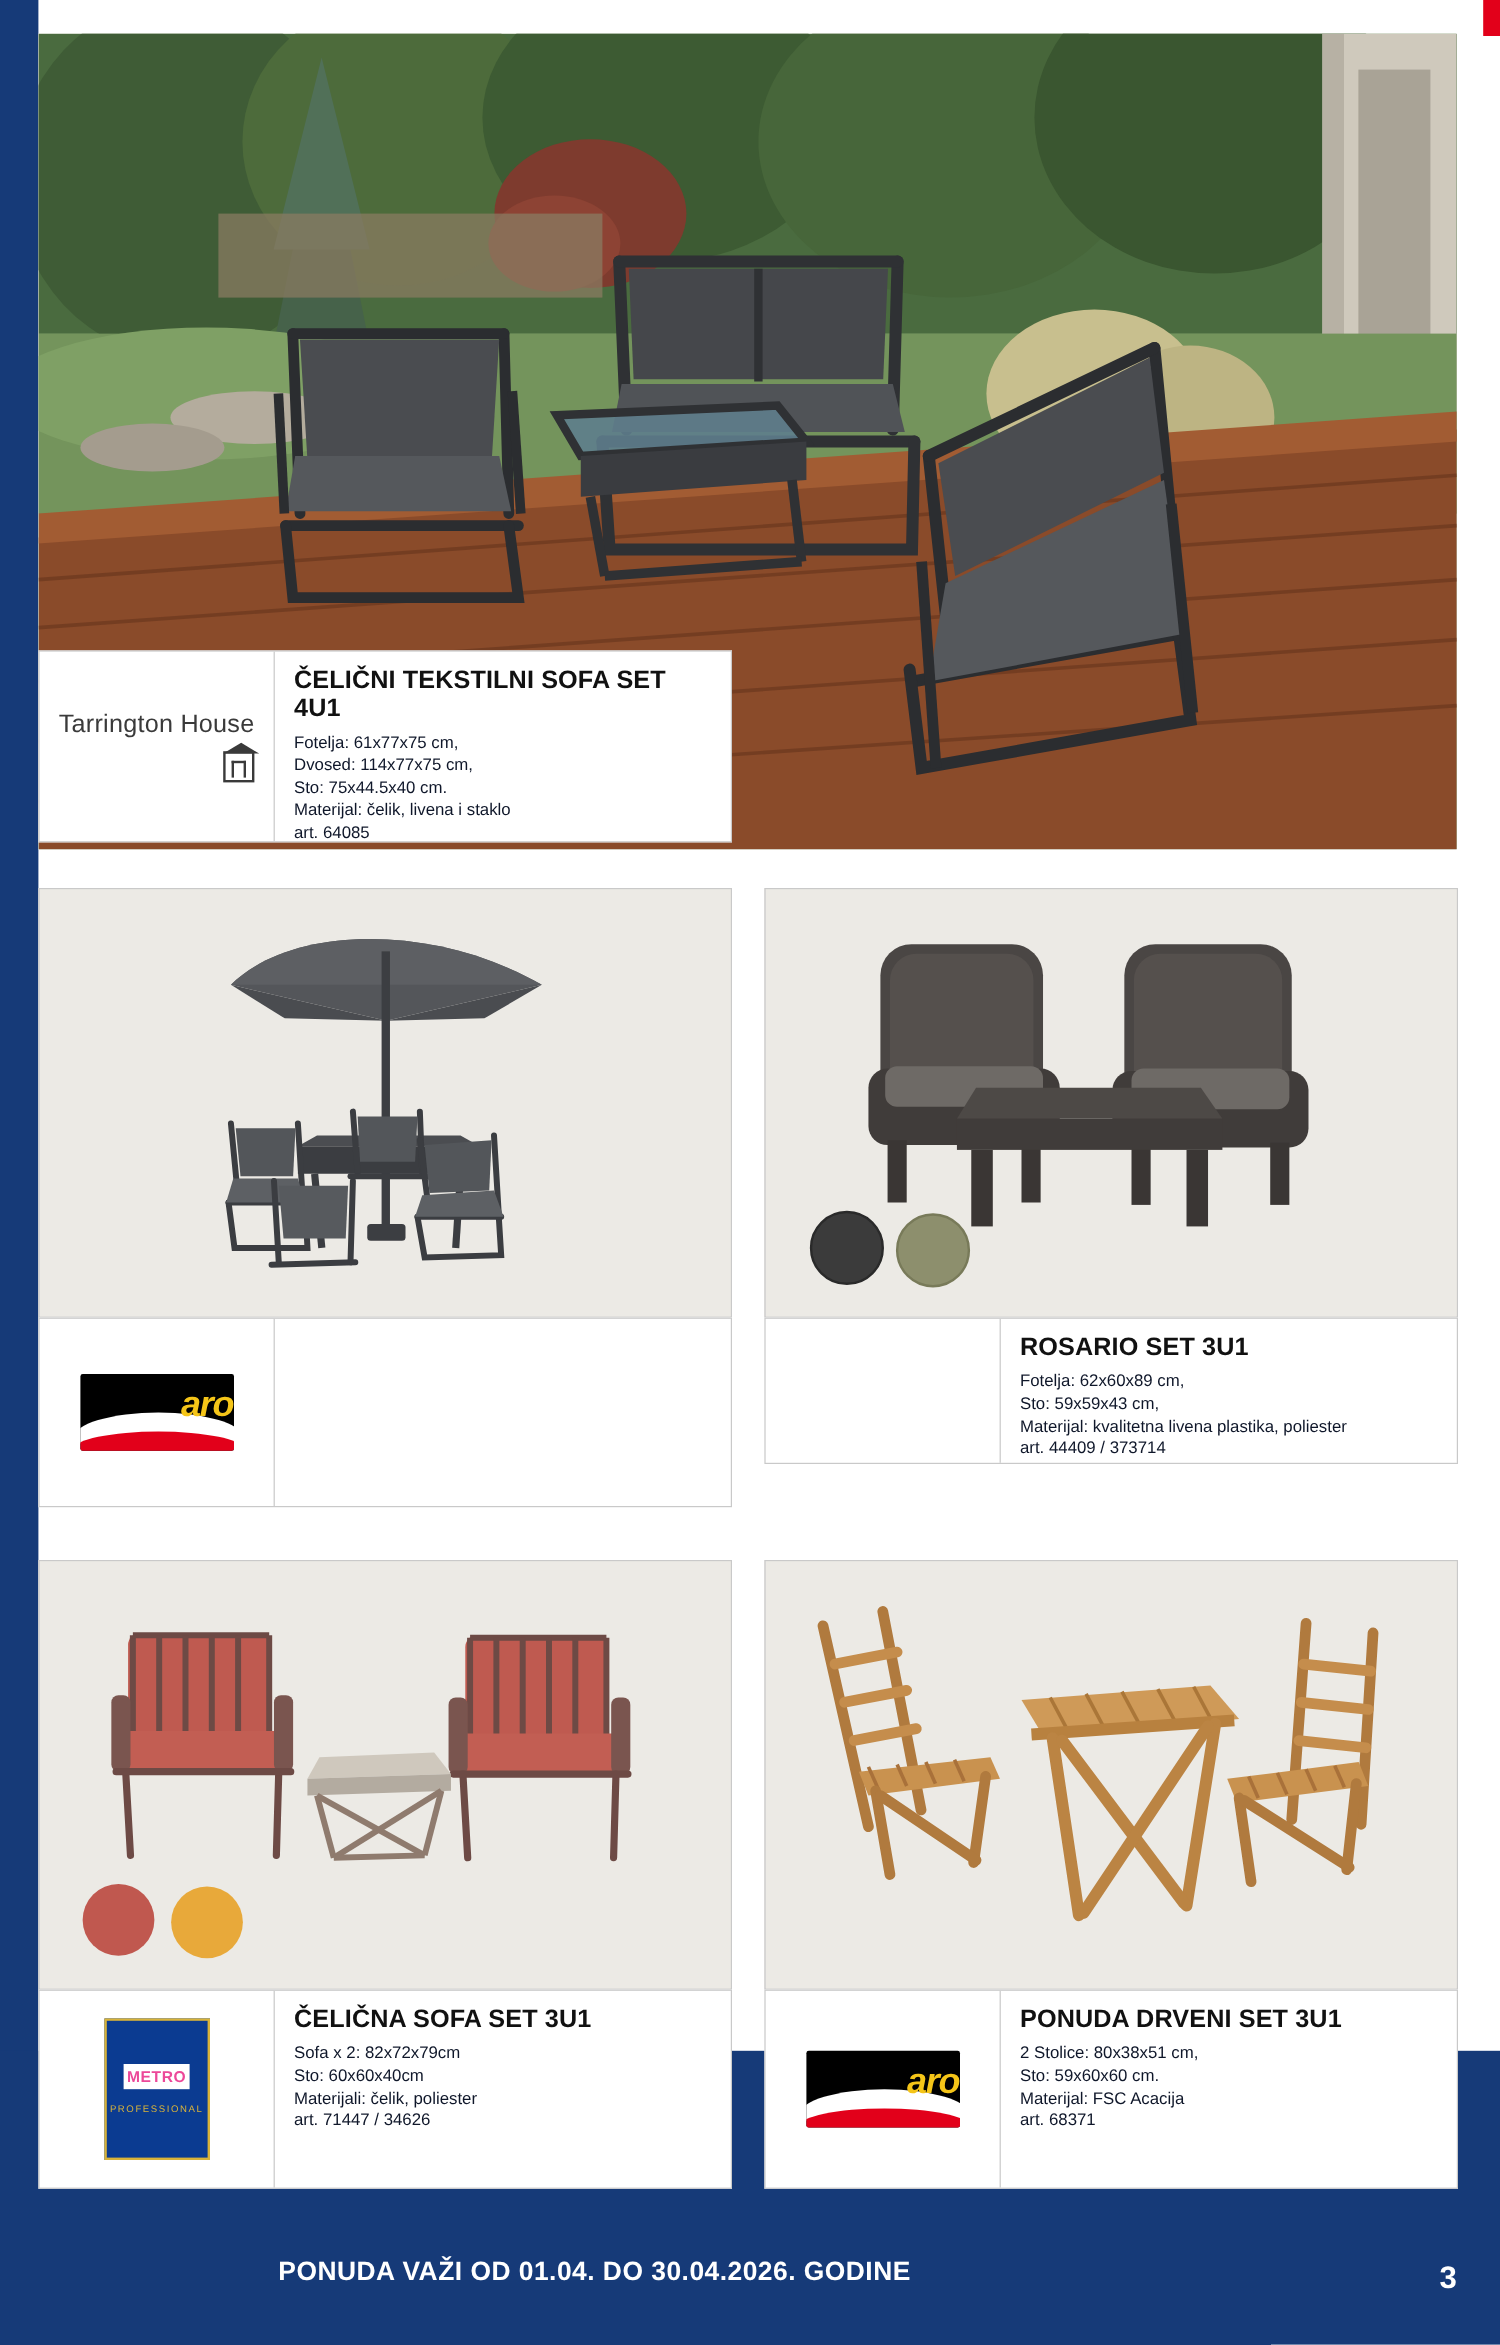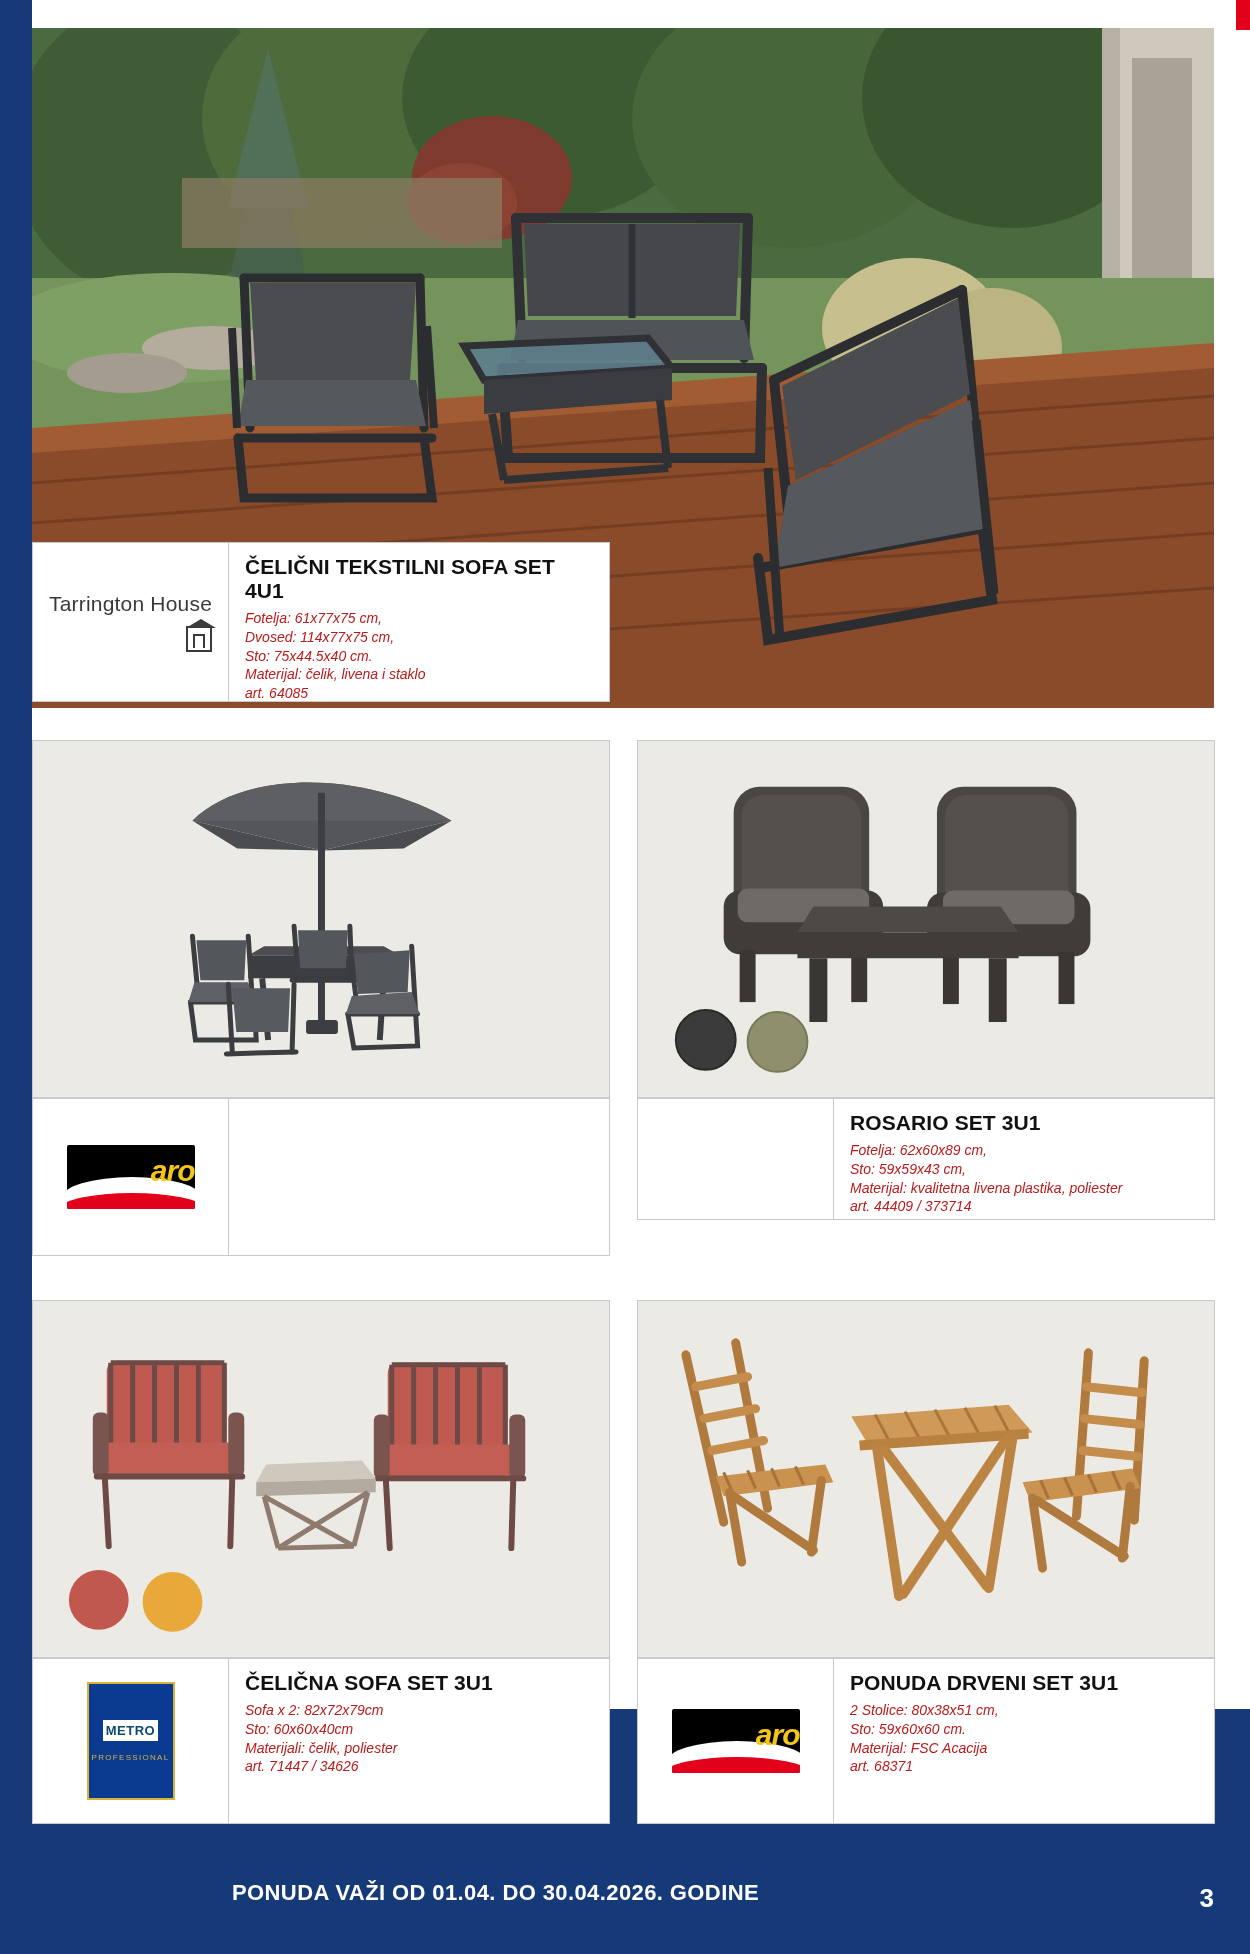--- a/index.html
+++ b/index.html
@@ -92,9 +92,8 @@
   }
   .prod-line {
     font-size: 14px;
-    color: #b91c1c;
+    color: #0f172a;
     line-height: 1.34;
-    font-style: italic;
   }
 
   

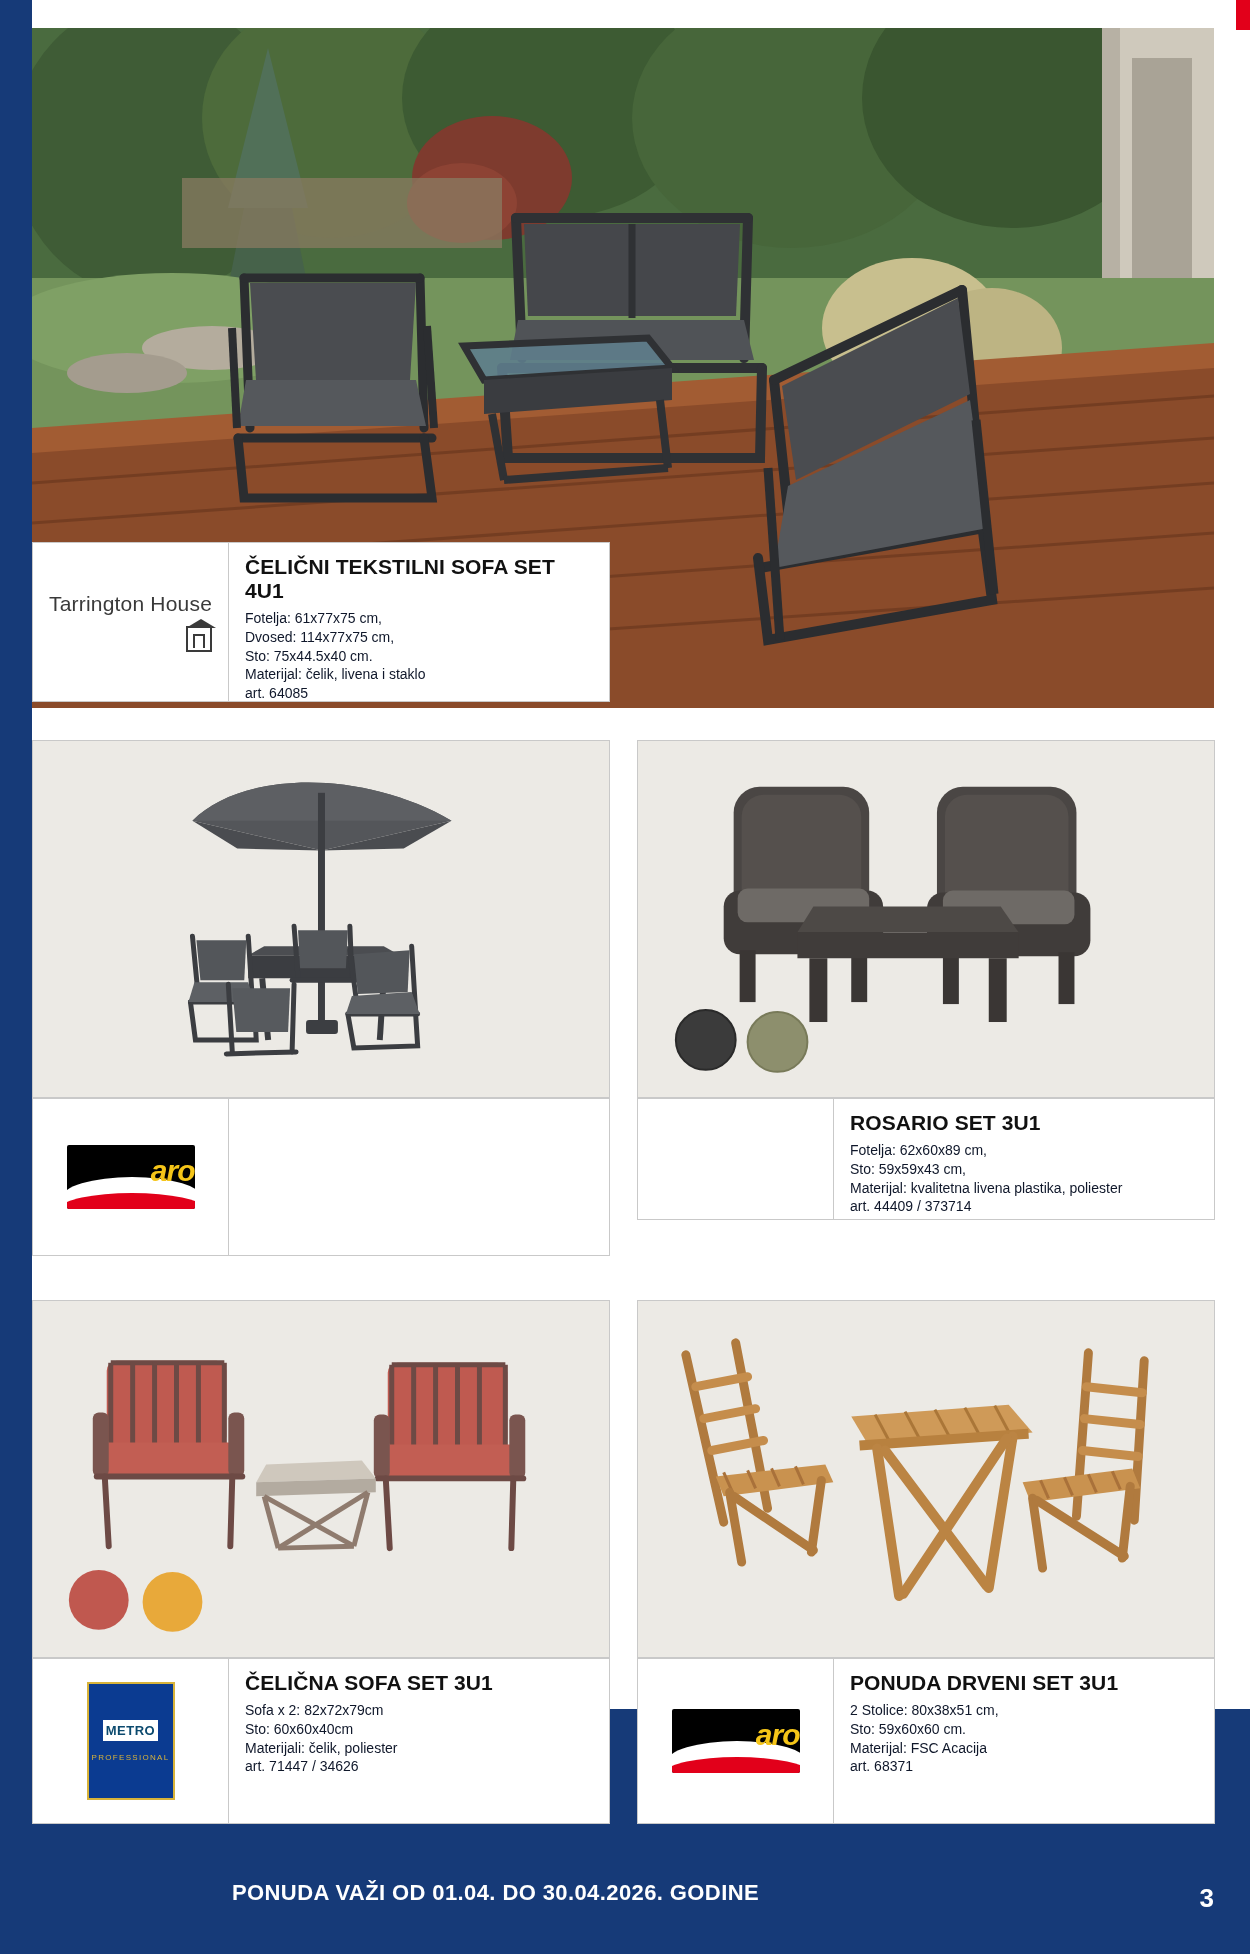--- a/index.html
+++ b/index.html
@@ -180,7 +180,7 @@
   }
   .logo-metro .mword {
     background: #ffffff;
-    color: #0c4a6e;
+    color: #ec4899;
     font-weight: bold;
     font-size: 13px;
     padding: 3px 3px;

